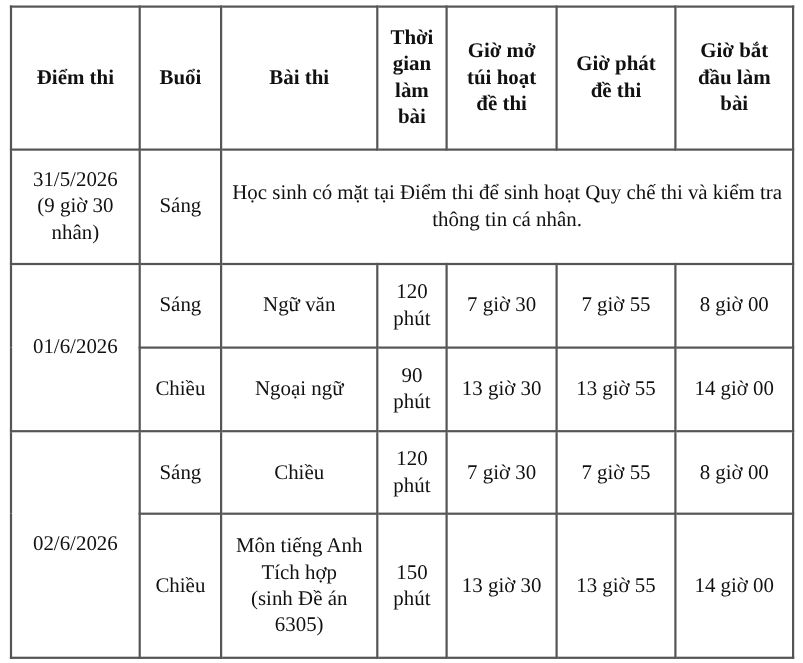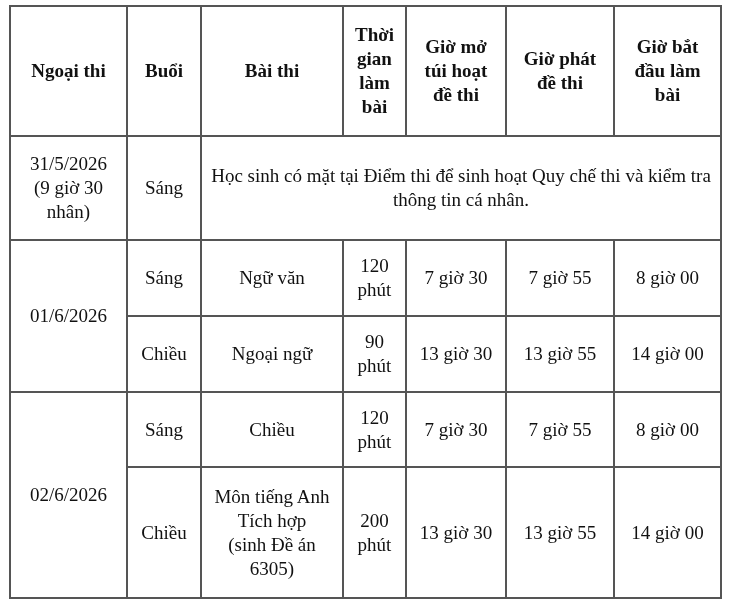--- a/index.html
+++ b/index.html
@@ -69,7 +69,7 @@
   </colgroup>
   <thead>
     <tr class="head-row">
-      <th>Ngoại thi</th>
+      <th>Điểm thi</th>
       <th>Buổi</th>
       <th>Bài thi</th>
       <th class="lines">

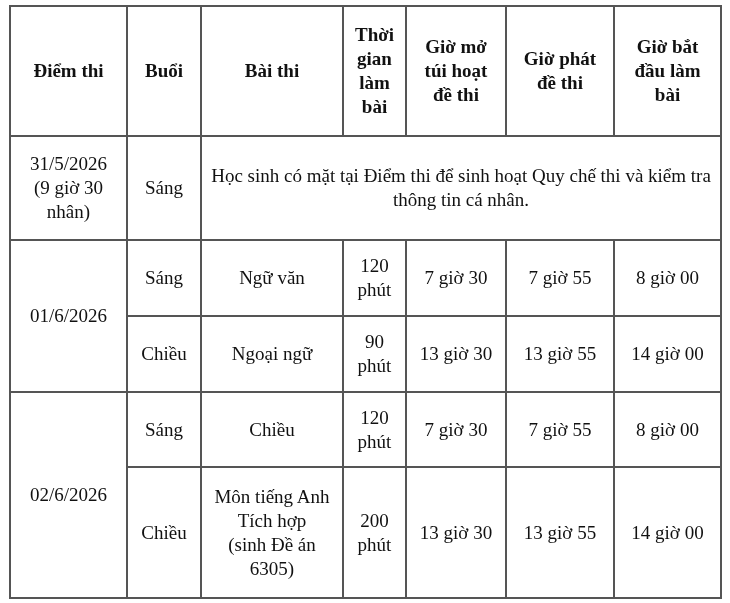--- a/index.html
+++ b/index.html
@@ -151,7 +151,7 @@
         <span>6305)</span>
       </td>
       <td class="lines">
-        <span>200</span>
+        <span>150</span>
         <span>phút</span>
       </td>
       <td>13 giờ 30</td>

